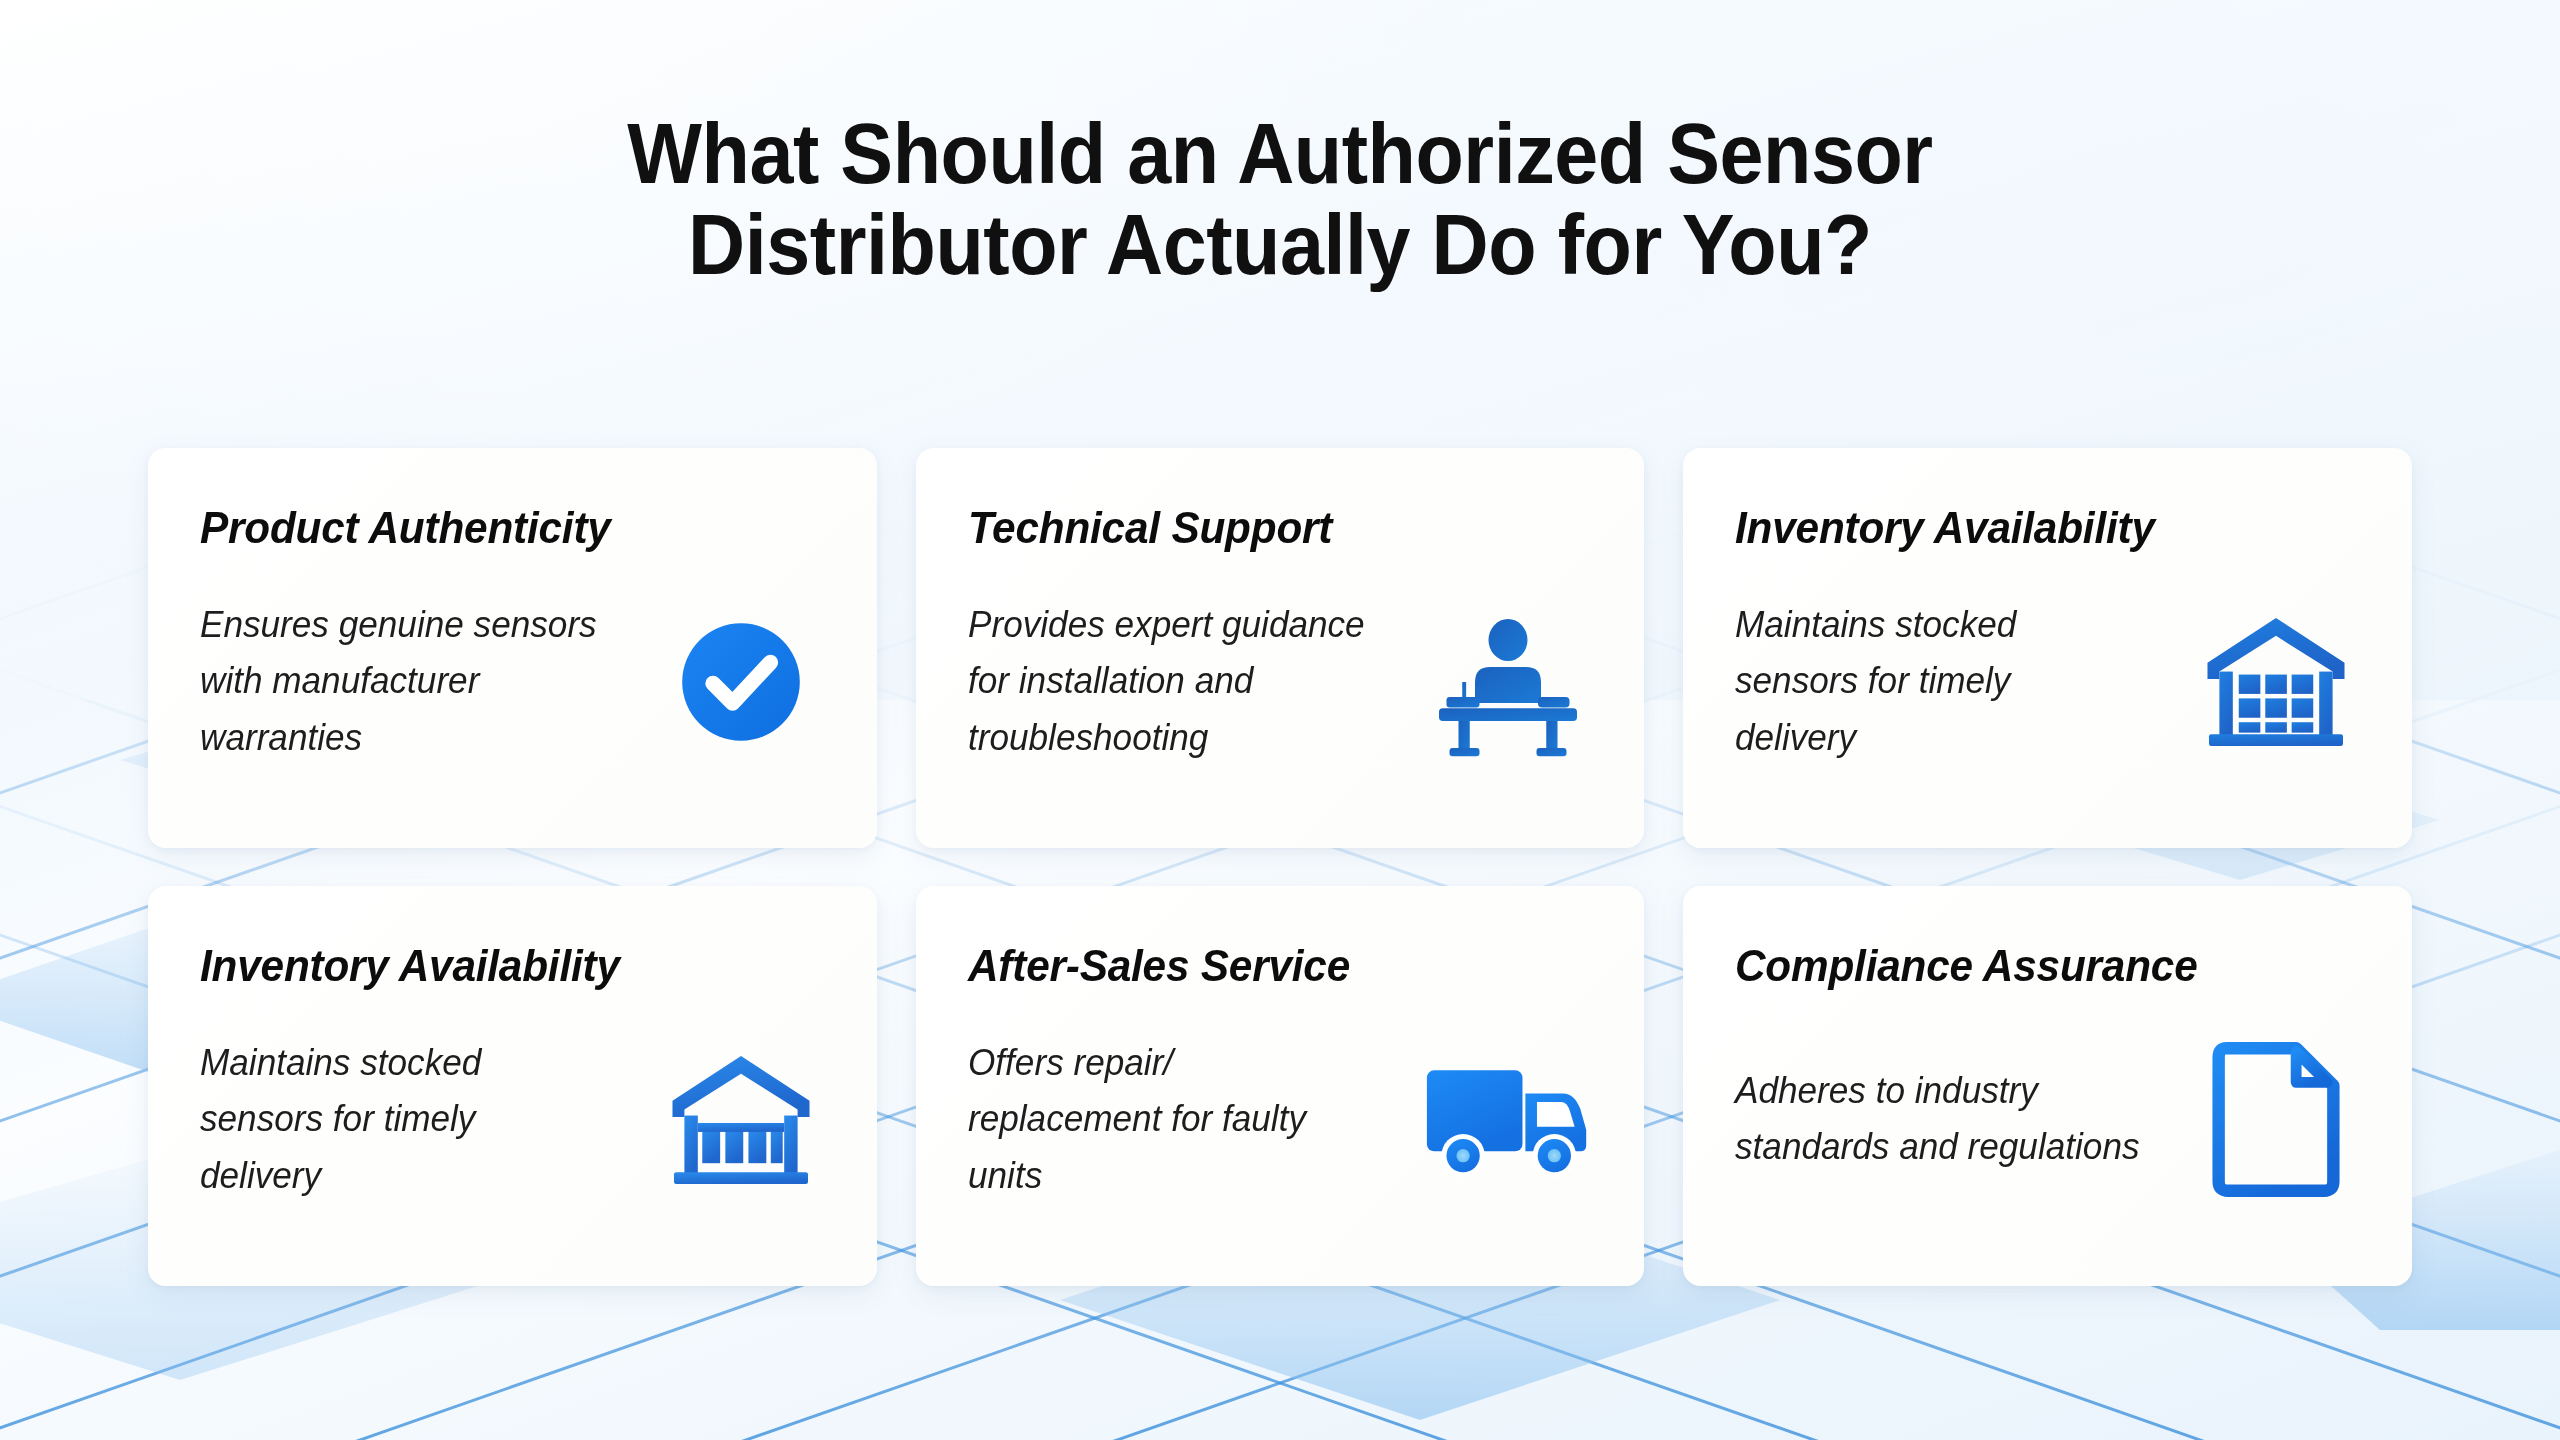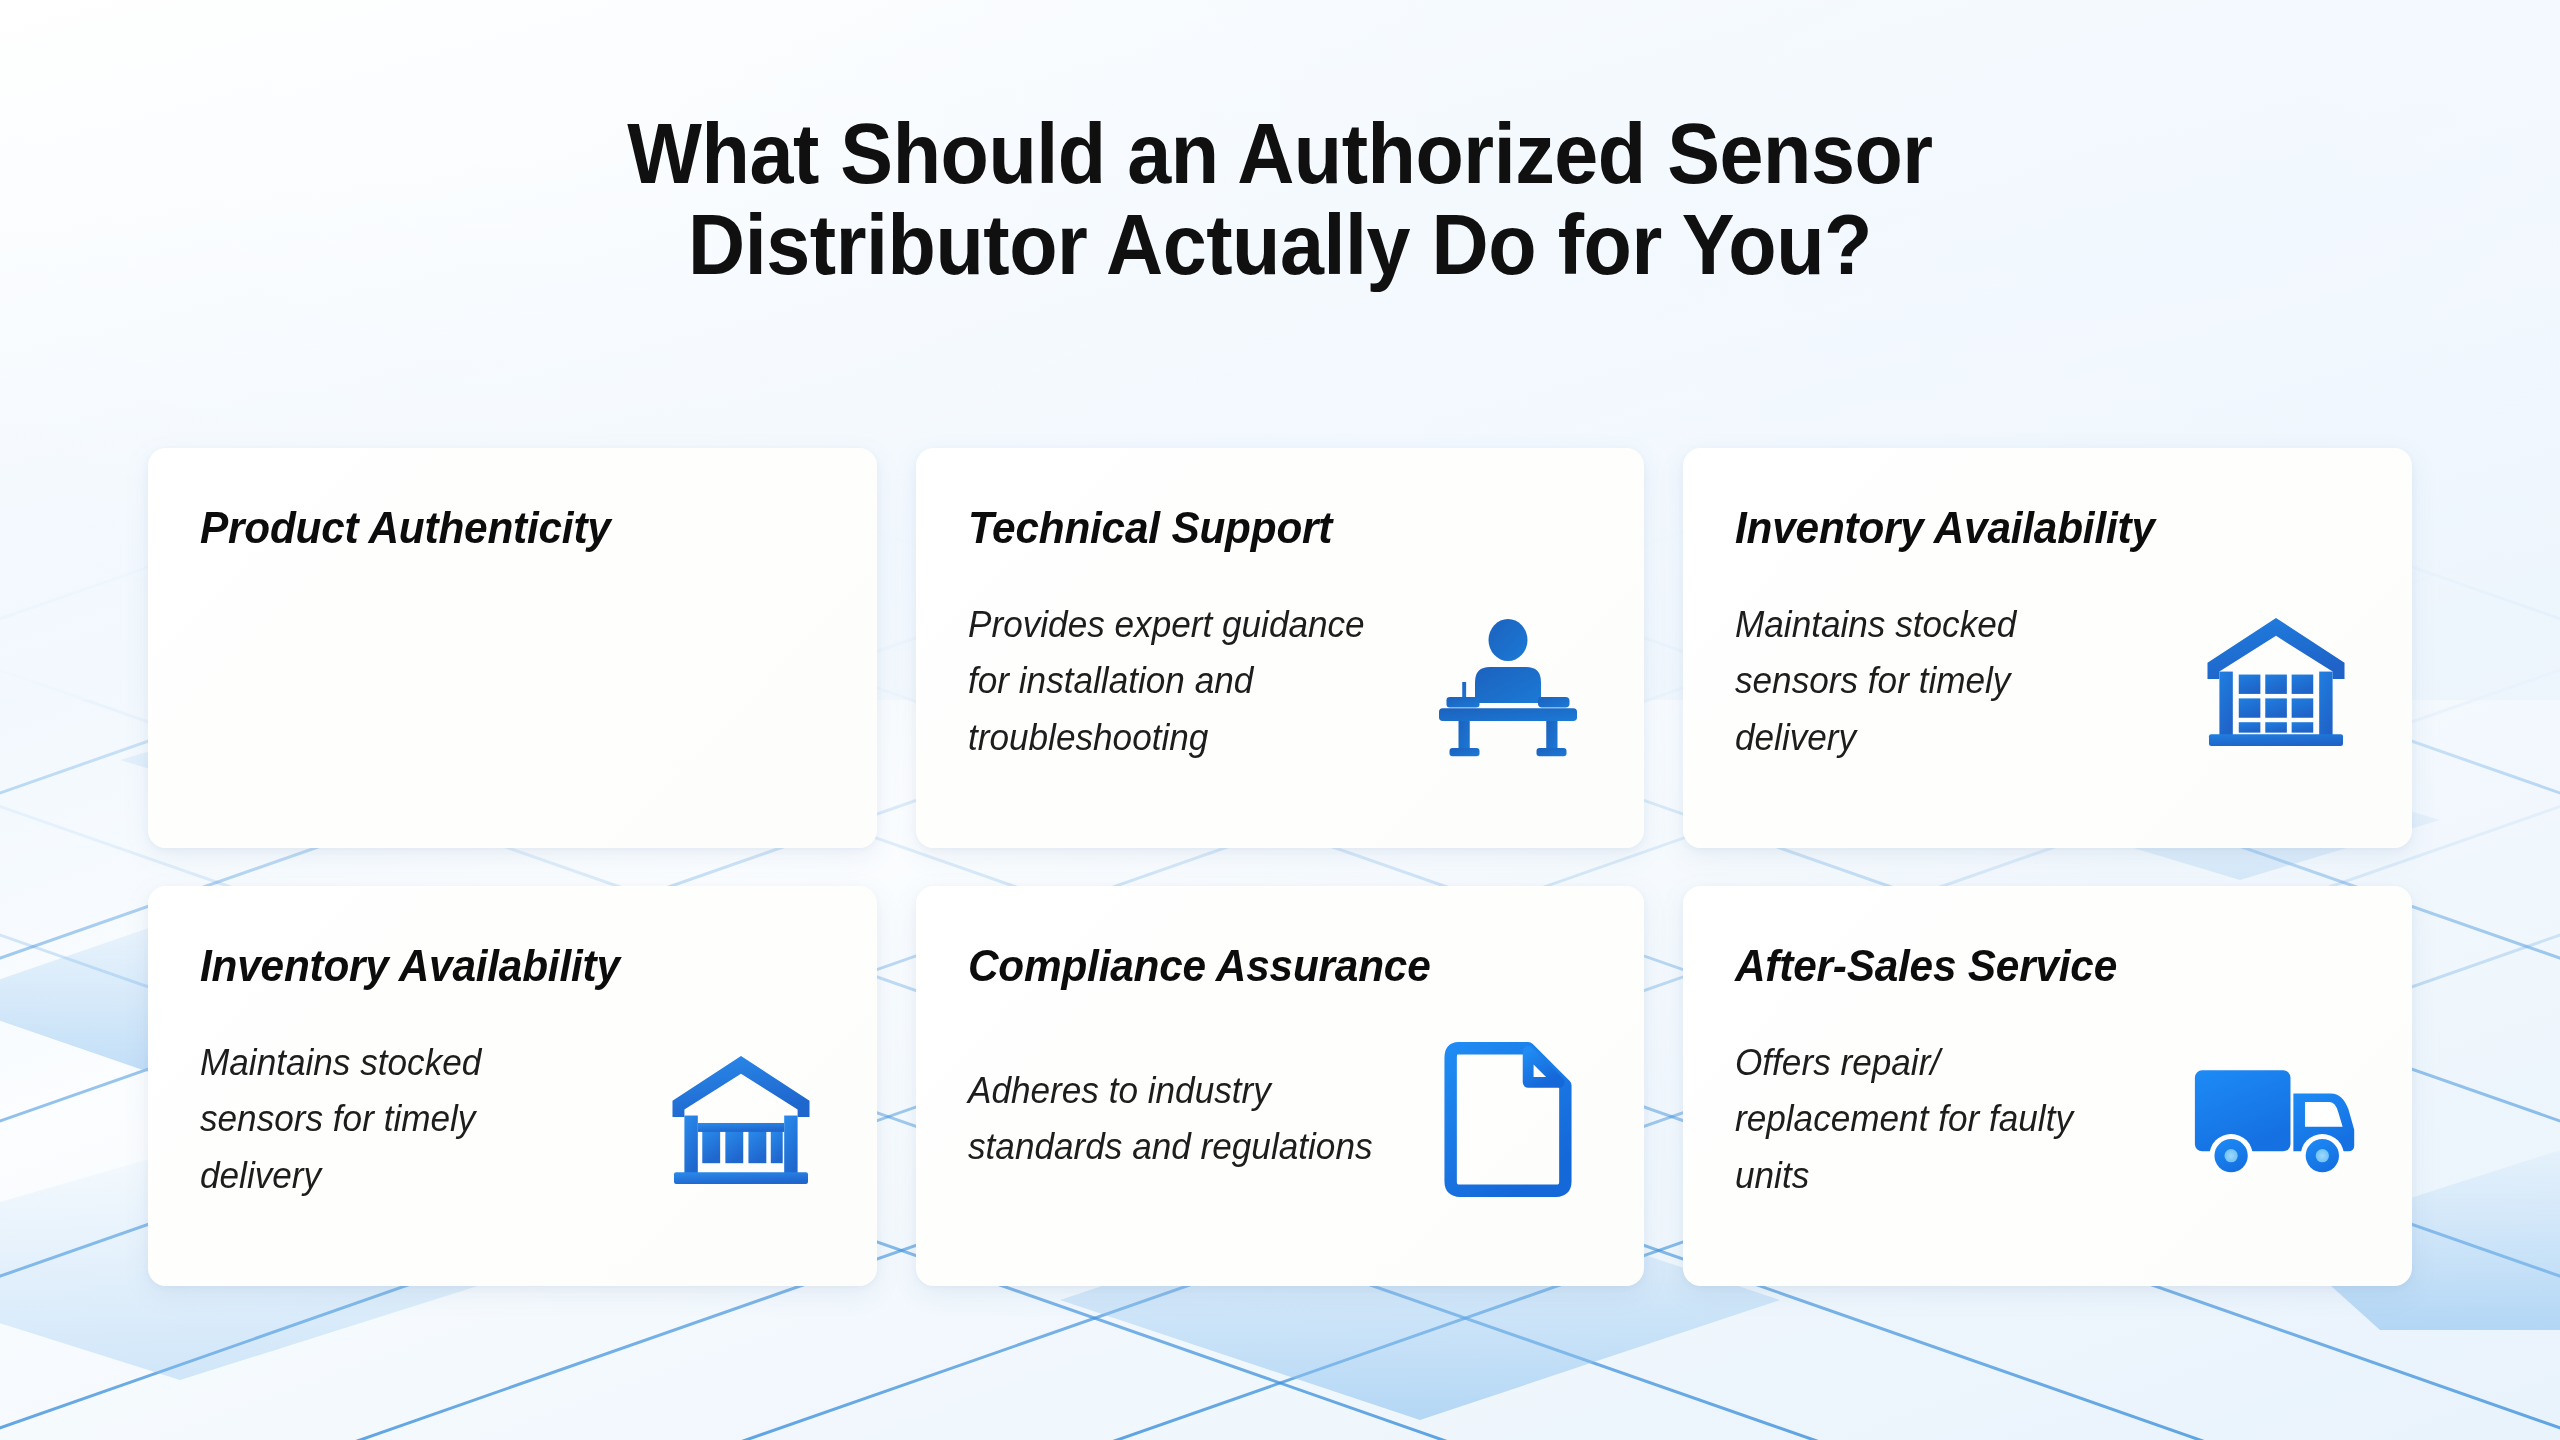--- a/index.html
+++ b/index.html
@@ -199,6 +199,21 @@
 
     <div class="card">
       <div class="card-title">Product Authenticity</div>
+      <div class="card-body">
+        <div class="card-desc desc-w1">Ensures genuine sensors with manufacturer warranties</div>
+        <div class="card-icon">
+          <svg width="140" height="140" viewBox="0 0 100 100">
+            <defs>
+              <linearGradient id="gCheck" x1="0" y1="0" x2="1" y2="1">
+                <stop offset="0%" stop-color="#1b84f2"></stop>
+                <stop offset="100%" stop-color="#0f6fe0"></stop>
+              </linearGradient>
+            </defs>
+            <circle cx="50" cy="50" r="42" fill="url(#gCheck)"></circle>
+            <path d="M30 51 L44 65 L71 36" fill="none" stroke="#ffffff" stroke-width="11" stroke-linecap="round" stroke-linejoin="round"></path>
+          </svg>
+        </div>
+      </div>
     </div>
 
     <div class="card">

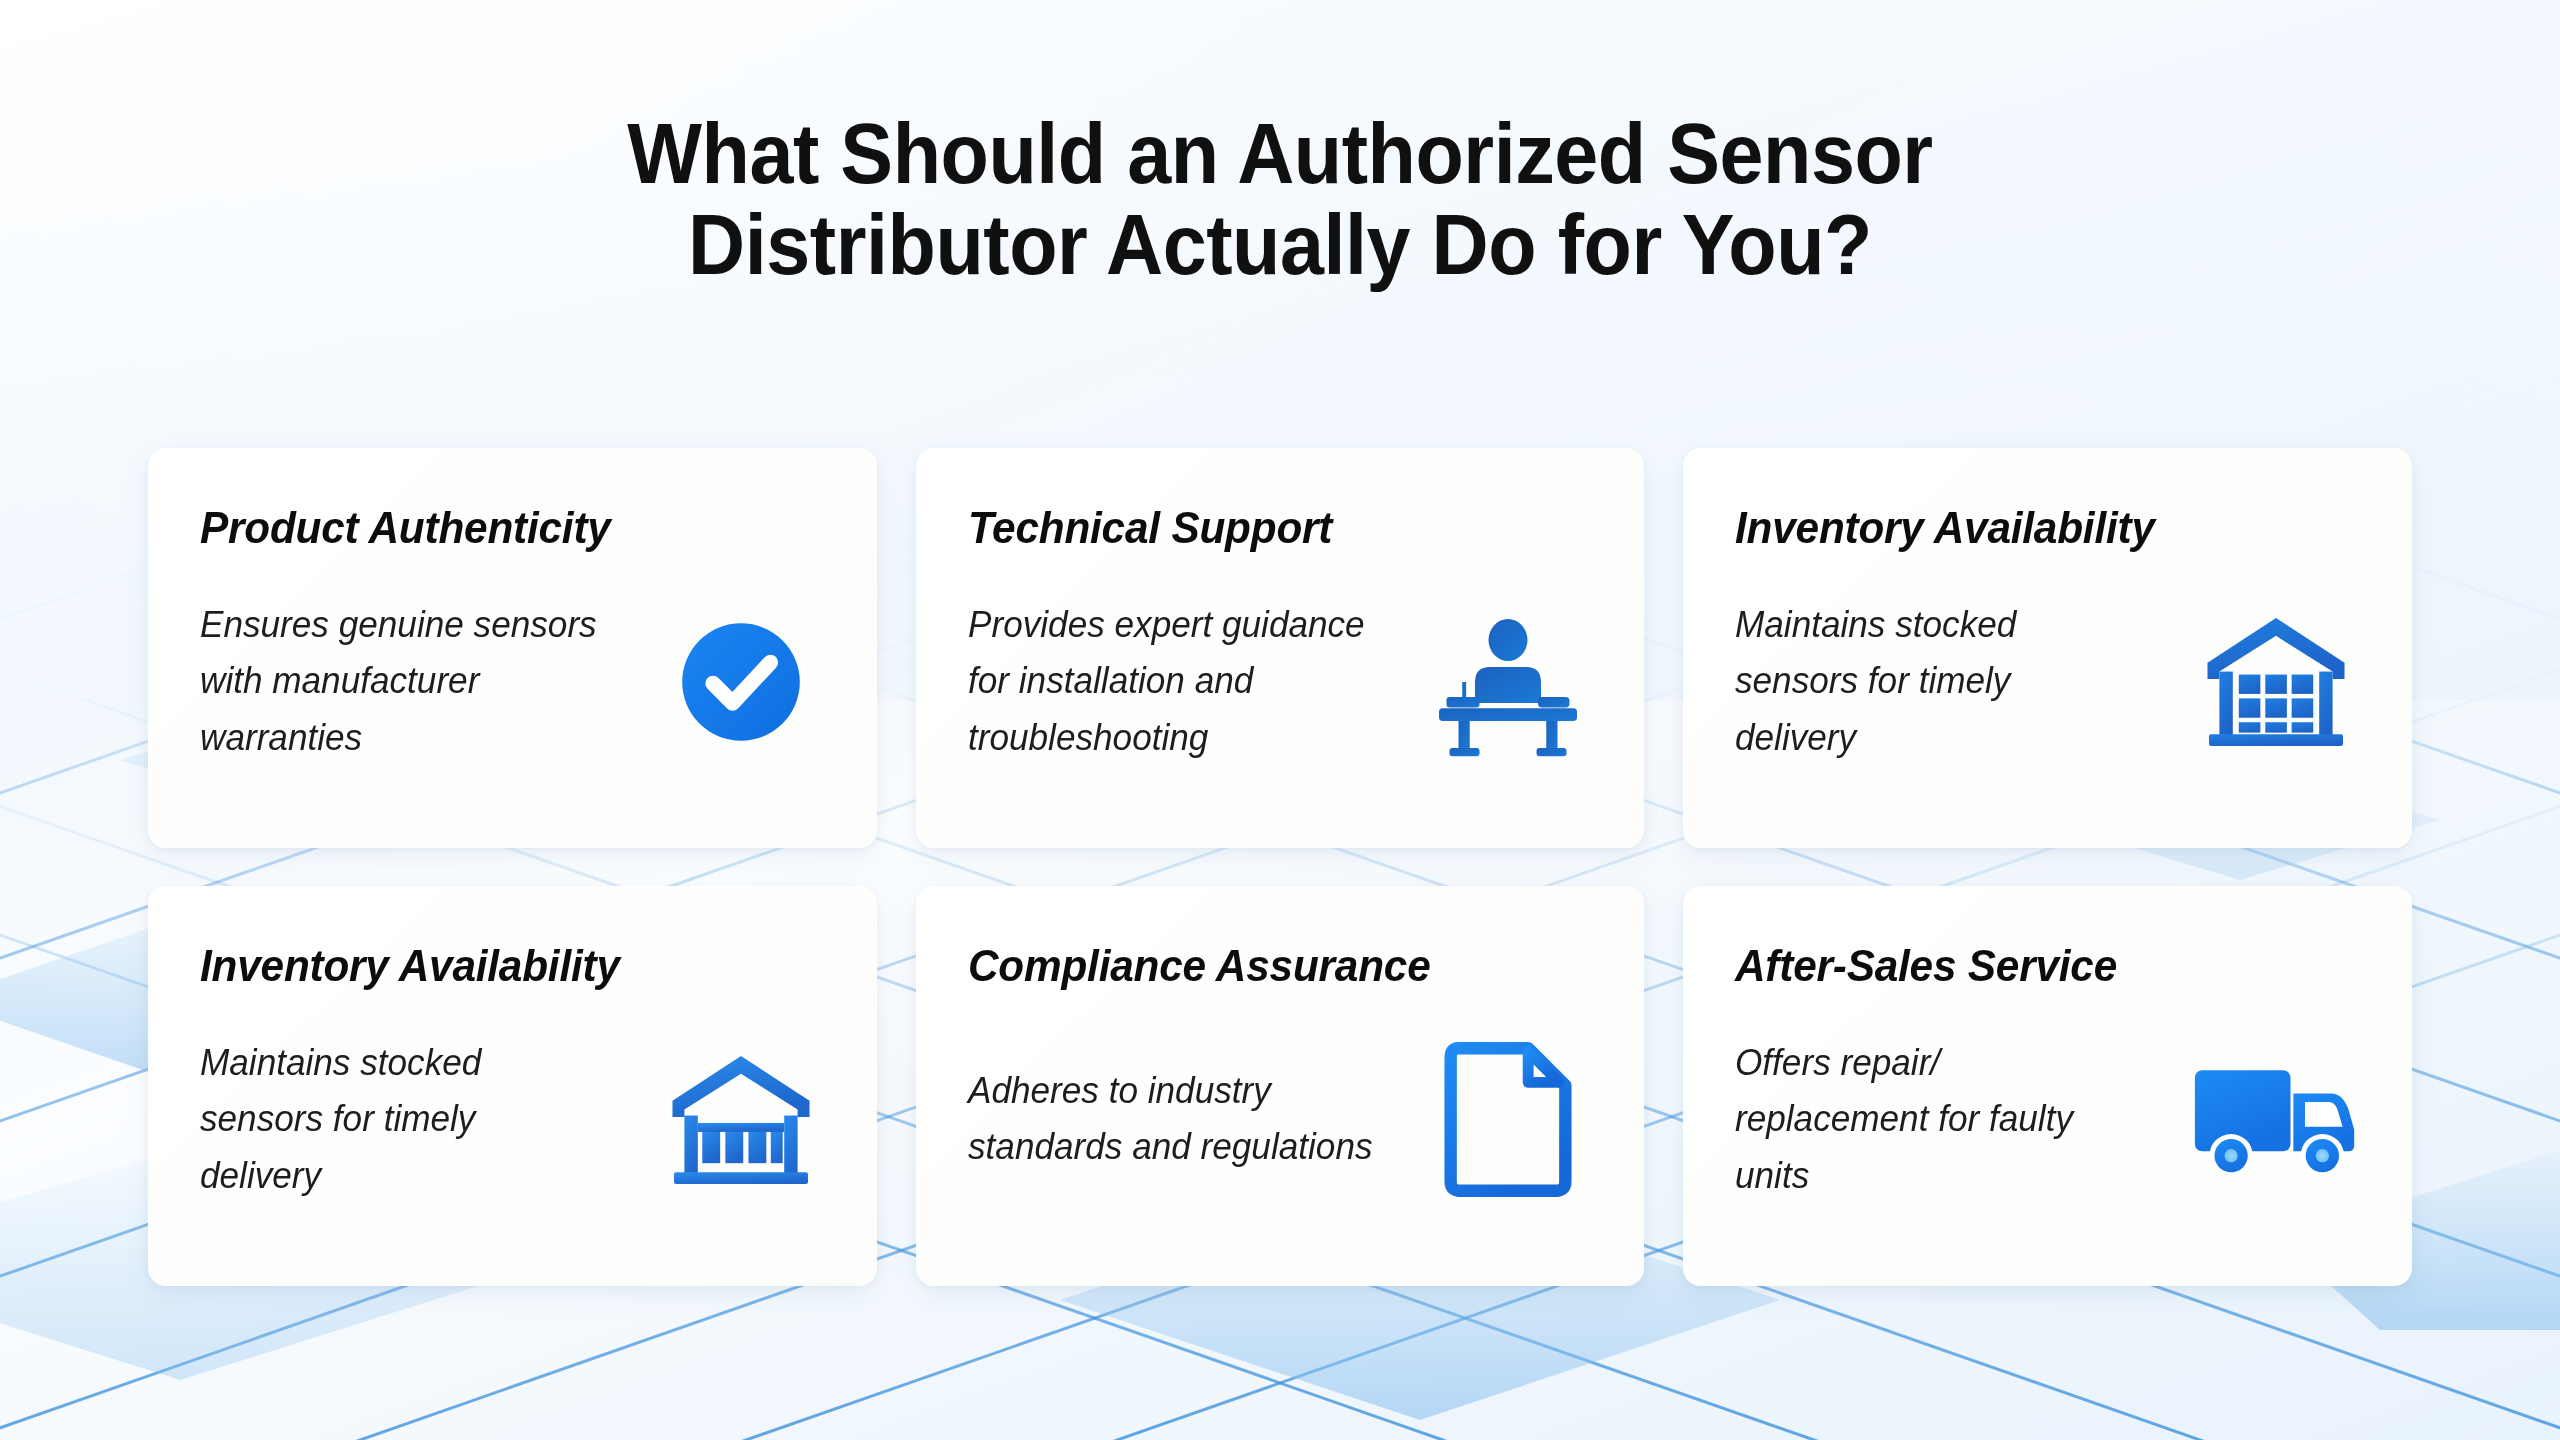--- a/index.html
+++ b/index.html
@@ -316,6 +316,40 @@
     </div>
 
     <div class="card">
+      <div class="card-title">After-Sales Service</div>
+      <div class="card-body">
+        <div class="card-desc desc-w5">Offers repair/ replacement for faulty units</div>
+        <div class="card-icon">
+          <svg width="175" height="135" viewBox="0 0 116 90">
+            <defs>
+              <linearGradient id="gTruck" x1="0" y1="0" x2="0.5" y2="1">
+                <stop offset="0%" stop-color="#1d8bf5"></stop>
+                <stop offset="100%" stop-color="#1570e2"></stop>
+              </linearGradient>
+              <radialGradient id="gHub" cx="0.5" cy="0.5" r="0.5">
+                <stop offset="0%" stop-color="#9fd9fb"></stop>
+                <stop offset="100%" stop-color="#6ec2f6"></stop>
+              </radialGradient>
+            </defs>
+
+            <rect x="2" y="11" width="66" height="56" rx="5" fill="url(#gTruck)"></rect>
+
+            <path d="M70 27 L96 27 Q104 27 108 38 L112 52 L112 63 Q112 67 108 67 L70 67 Z" fill="url(#gTruck)"></path>
+
+            <path d="M78 33 L95 33 Q99 33 101 40 L104 50 L78 50 Z" fill="#ffffff"></path>
+
+            <circle cx="27" cy="70" r="15" fill="#ffffff"></circle>
+            <circle cx="27" cy="70" r="11.5" fill="url(#gTruck)"></circle>
+            <circle cx="27" cy="70" r="4.6" fill="url(#gHub)"></circle>
+            <circle cx="90" cy="70" r="15" fill="#ffffff"></circle>
+            <circle cx="90" cy="70" r="11.5" fill="url(#gTruck)"></circle>
+            <circle cx="90" cy="70" r="4.6" fill="url(#gHub)"></circle>
+          </svg>
+        </div>
+      </div>
+    </div>
+
+    <div class="card">
       <div class="card-title">Compliance Assurance</div>
       <div class="card-body">
         <div class="card-desc desc-w6">Adheres to industry standards and regulations</div>
@@ -343,40 +377,6 @@
       </div>
     </div>
 
-    <div class="card">
-      <div class="card-title">After-Sales Service</div>
-      <div class="card-body">
-        <div class="card-desc desc-w5">Offers repair/ replacement for faulty units</div>
-        <div class="card-icon">
-          <svg width="175" height="135" viewBox="0 0 116 90">
-            <defs>
-              <linearGradient id="gTruck" x1="0" y1="0" x2="0.5" y2="1">
-                <stop offset="0%" stop-color="#1d8bf5"></stop>
-                <stop offset="100%" stop-color="#1570e2"></stop>
-              </linearGradient>
-              <radialGradient id="gHub" cx="0.5" cy="0.5" r="0.5">
-                <stop offset="0%" stop-color="#9fd9fb"></stop>
-                <stop offset="100%" stop-color="#6ec2f6"></stop>
-              </radialGradient>
-            </defs>
-
-            <rect x="2" y="11" width="66" height="56" rx="5" fill="url(#gTruck)"></rect>
-
-            <path d="M70 27 L96 27 Q104 27 108 38 L112 52 L112 63 Q112 67 108 67 L70 67 Z" fill="url(#gTruck)"></path>
-
-            <path d="M78 33 L95 33 Q99 33 101 40 L104 50 L78 50 Z" fill="#ffffff"></path>
-
-            <circle cx="27" cy="70" r="15" fill="#ffffff"></circle>
-            <circle cx="27" cy="70" r="11.5" fill="url(#gTruck)"></circle>
-            <circle cx="27" cy="70" r="4.6" fill="url(#gHub)"></circle>
-            <circle cx="90" cy="70" r="15" fill="#ffffff"></circle>
-            <circle cx="90" cy="70" r="11.5" fill="url(#gTruck)"></circle>
-            <circle cx="90" cy="70" r="4.6" fill="url(#gHub)"></circle>
-          </svg>
-        </div>
-      </div>
-    </div>
-
   </div>
 </div>
 

